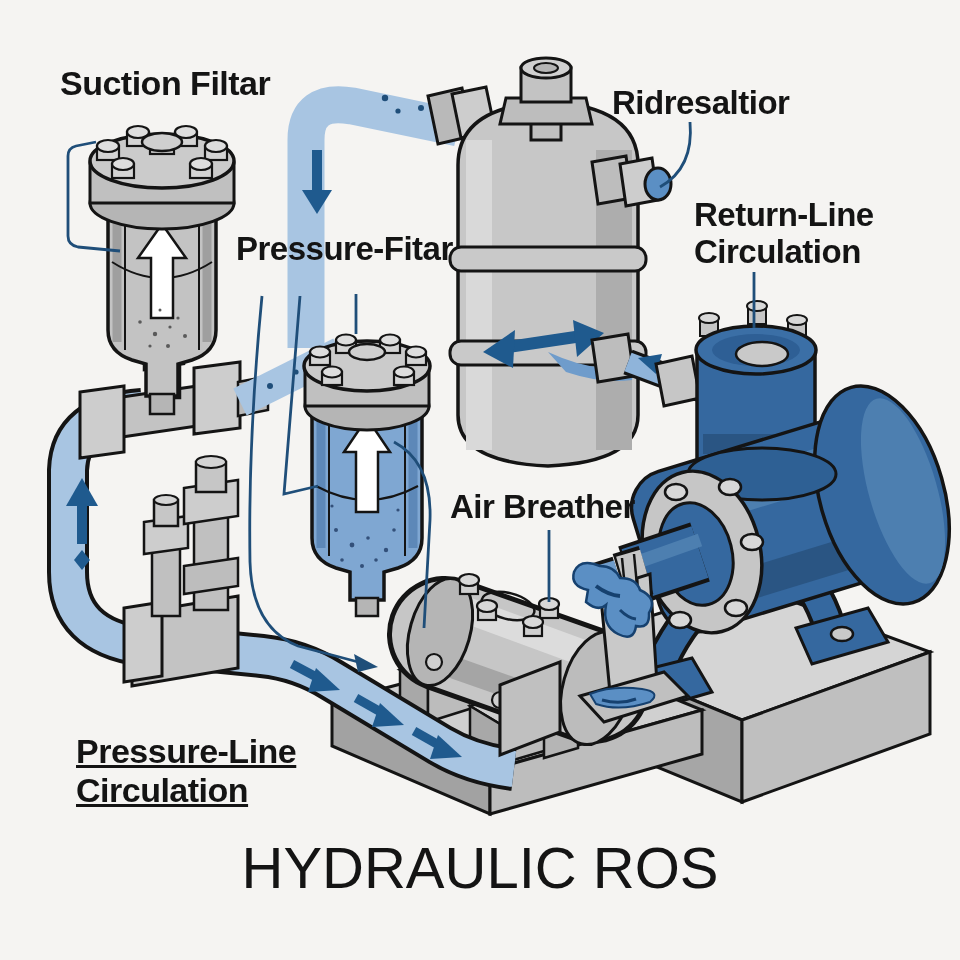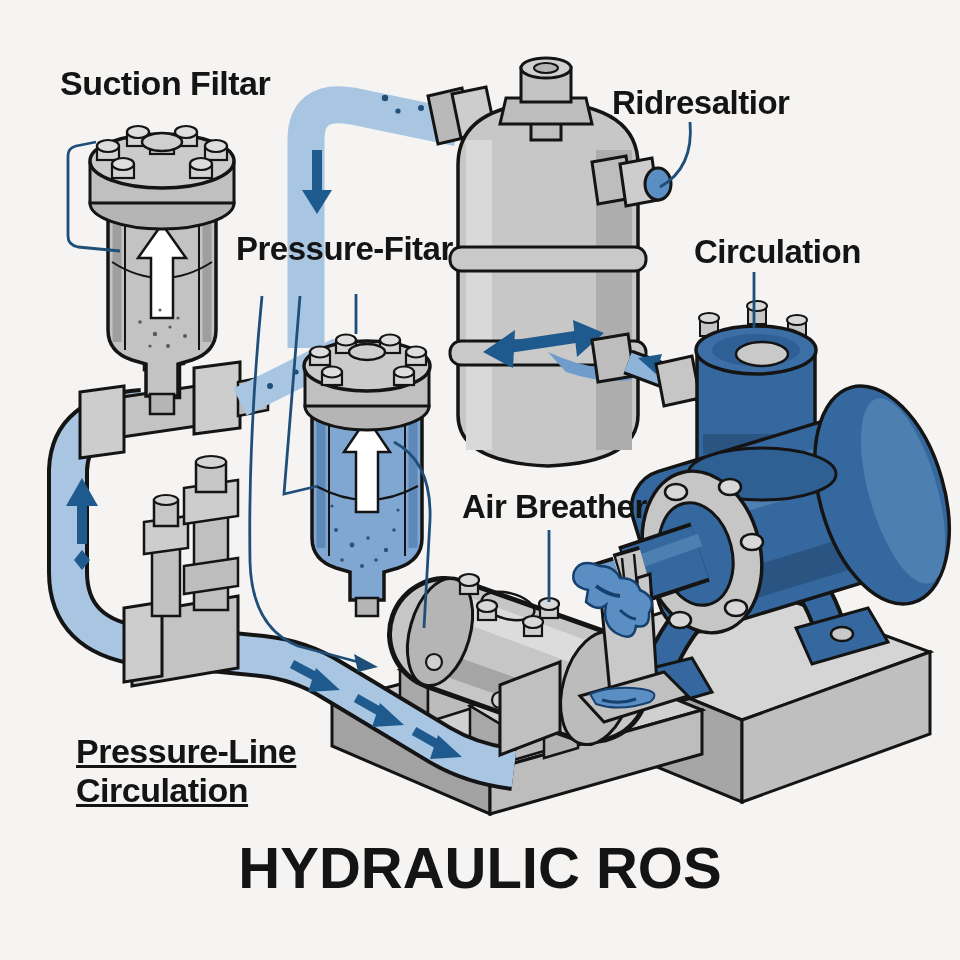--- a/index.html
+++ b/index.html
@@ -372,7 +372,7 @@
 <div class="lbl lbl-suction">Suction Filtar</div>
 <div class="lbl lbl-pressure-filter">Pressure-Fitar</div>
 <div class="lbl lbl-reservoir">Ridresaltior</div>
-<div class="lbl lbl-return"><br><span>Circulation</span></div>
+<div class="lbl lbl-return"><span>Return-Line</span><br><span>Circulation</span></div>
 <div class="lbl lbl-air">Air Breather</div>
 <div class="lbl lbl-pline"><span>Pressure-Line</span><br><span>Circulation</span></div>
 <div class="title">HYDRAULIC ROS</div>

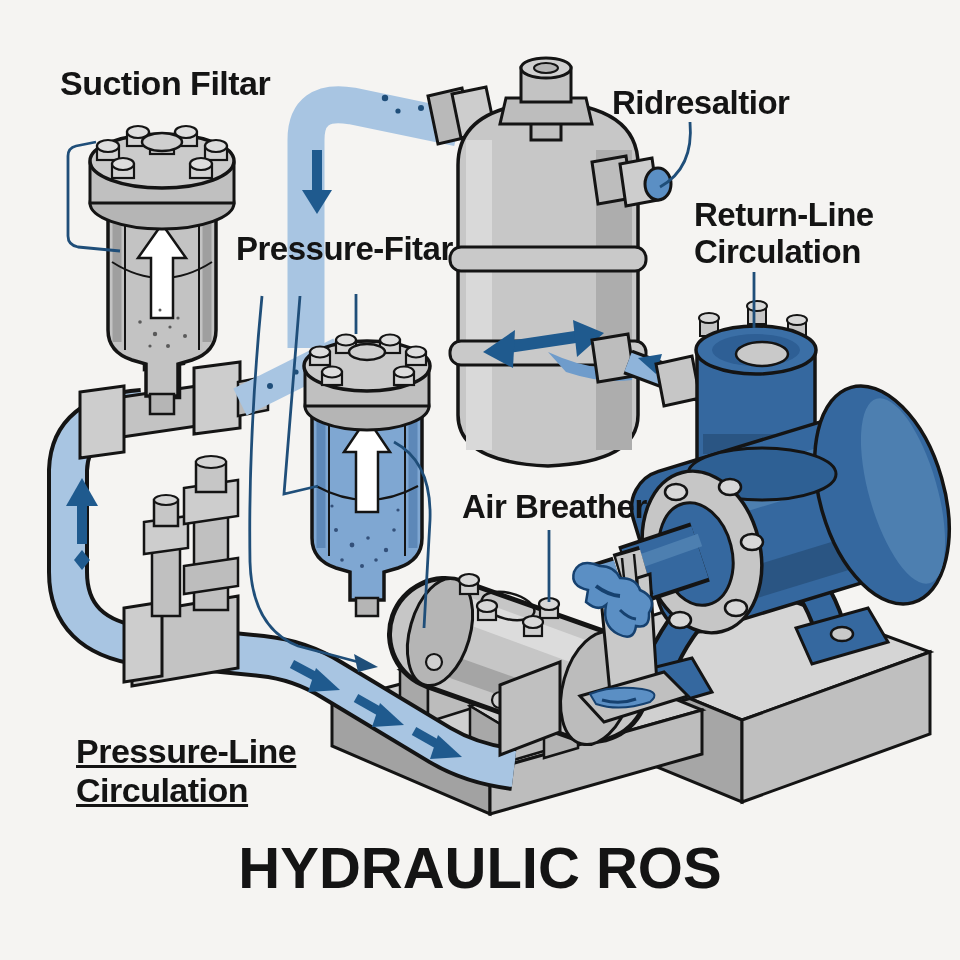--- a/index.html
+++ b/index.html
@@ -17,7 +17,7 @@
   .lbl-reservoir{left:612px;top:84px;font-size:33px;}
   .lbl-pressure-filter{left:236px;top:230px;font-size:33px;}
   .lbl-return{left:694px;top:196px;font-size:33px;line-height:37px;}
-  .lbl-air{left:462px;top:488px;font-size:33px;}
+  .lbl-air{left:450px;top:488px;font-size:33px;}
   .lbl-pline{left:76px;top:732px;font-size:34px;line-height:39px;text-decoration:underline;}
   .title{
     position:absolute;left:0;top:834px;width:960px;text-align:center;

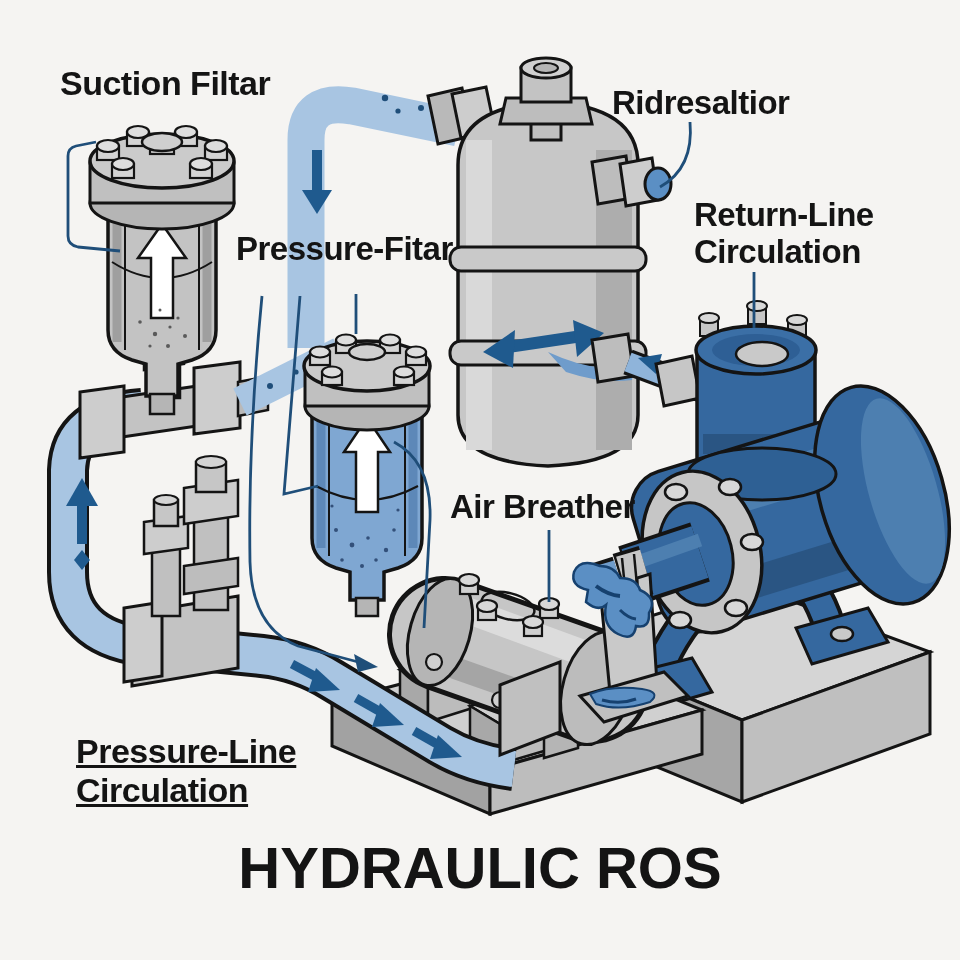--- a/index.html
+++ b/index.html
@@ -21,7 +21,7 @@
   .lbl-pline{left:76px;top:732px;font-size:34px;line-height:39px;text-decoration:underline;}
   .title{
     position:absolute;left:0;top:834px;width:960px;text-align:center;
-    font-size:58px;font-weight:bold;color:#141414;letter-spacing:0px;z-index:5;
+    font-size:58px;font-weight:normal;color:#141414;letter-spacing:0px;z-index:5;
   }
 </style>
 </head>

